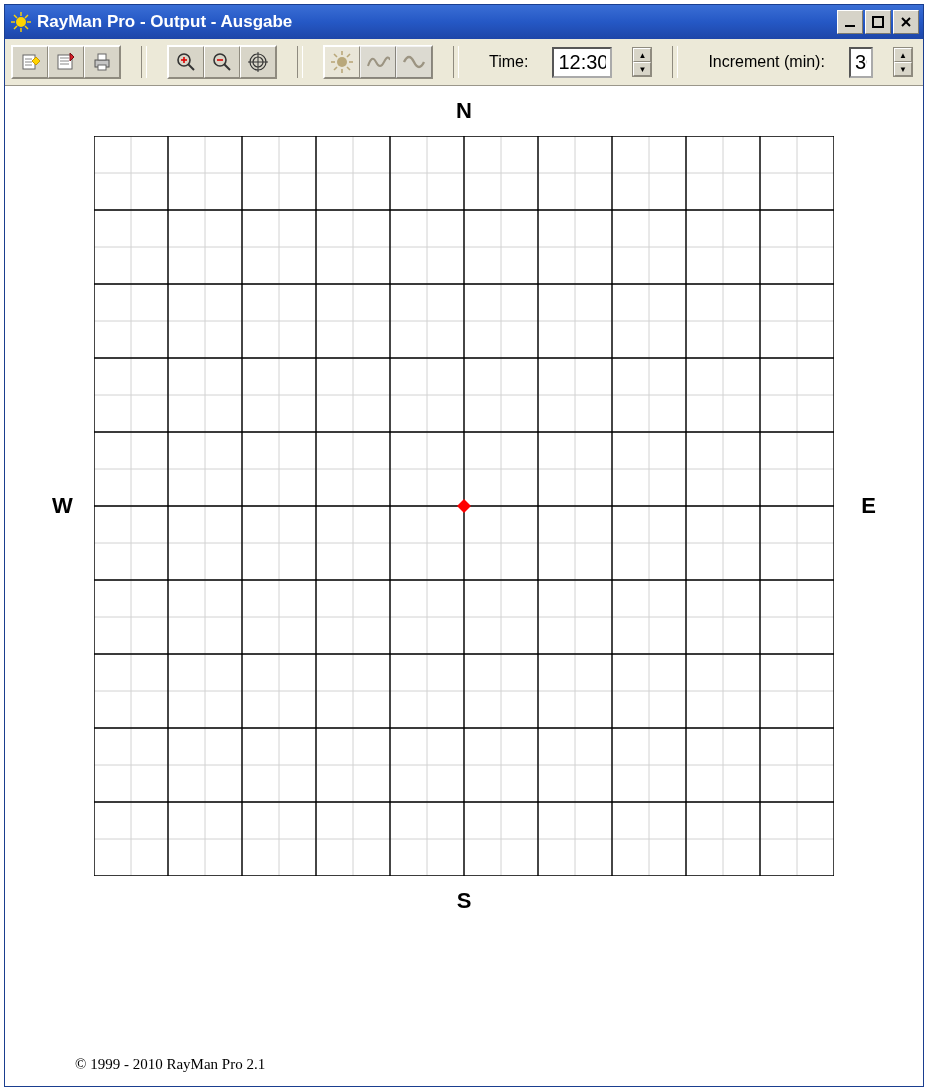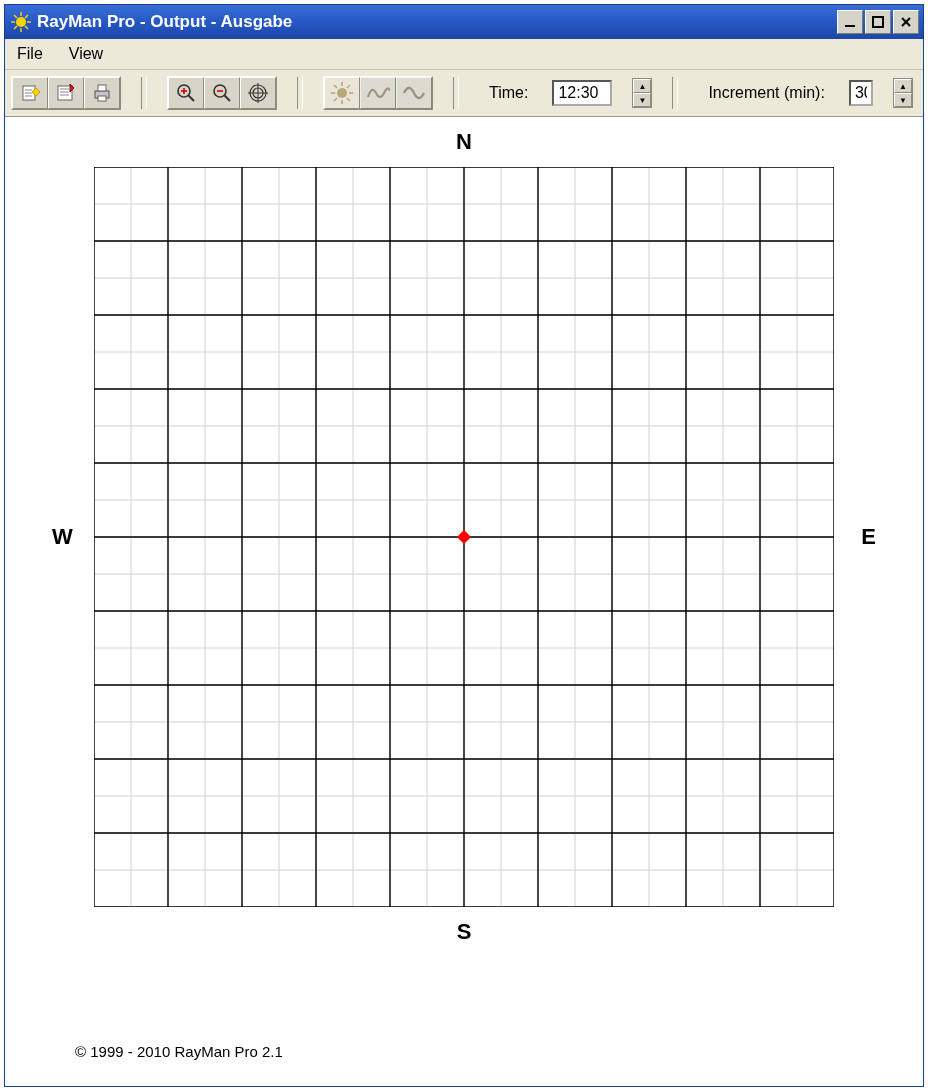--- a/index.html
+++ b/index.html
@@ -202,10 +202,6 @@
     </div>
   </div>
 
-  <div class="menubar">
-    <span class="mitem">File</span>
-    <span class="mitem">View</span>
-  </div>
 
   <div class="toolbar">
 

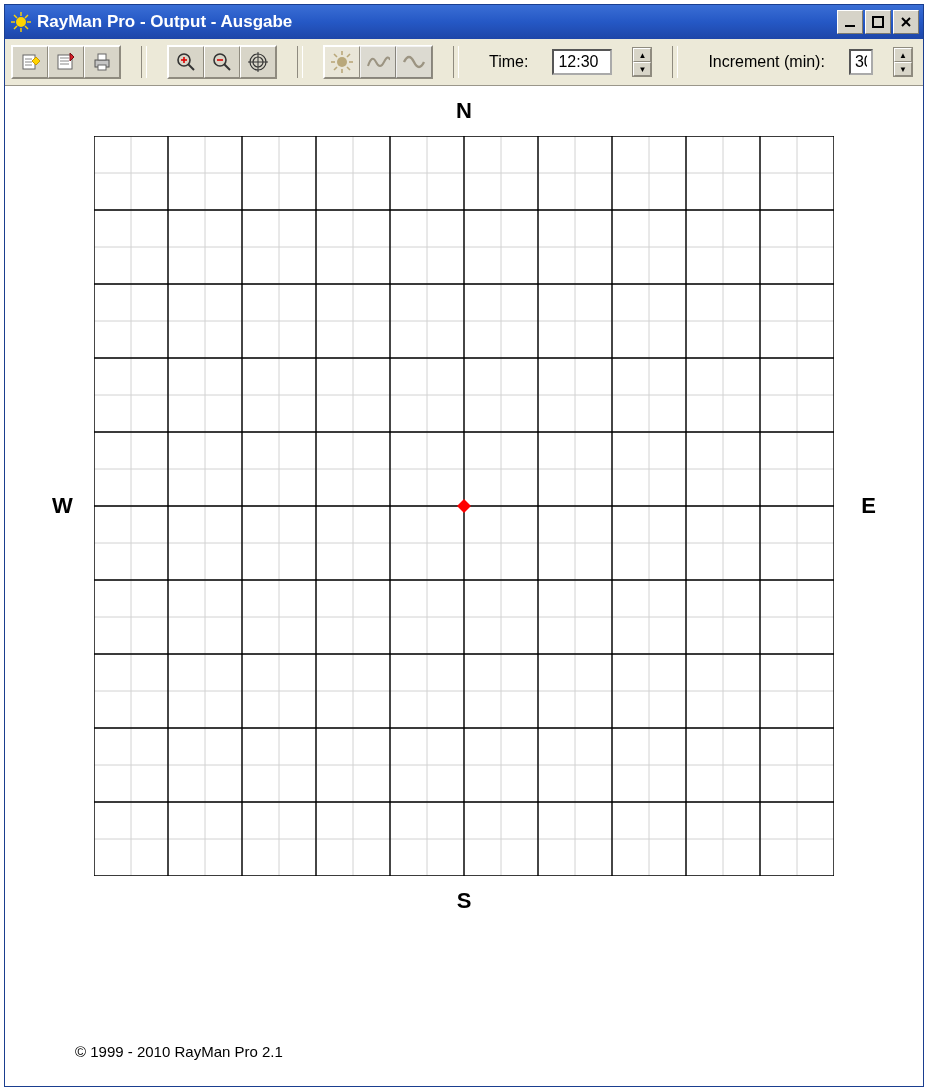--- a/index.html
+++ b/index.html
@@ -94,7 +94,7 @@
     padding: 0 6px 0 10px;
   }
   .tool-input {
-    font-size: 16px;
+    font-size: 20px;
     padding: 2px 4px;
     width: 60px;
     border: 2px inset #aaa;

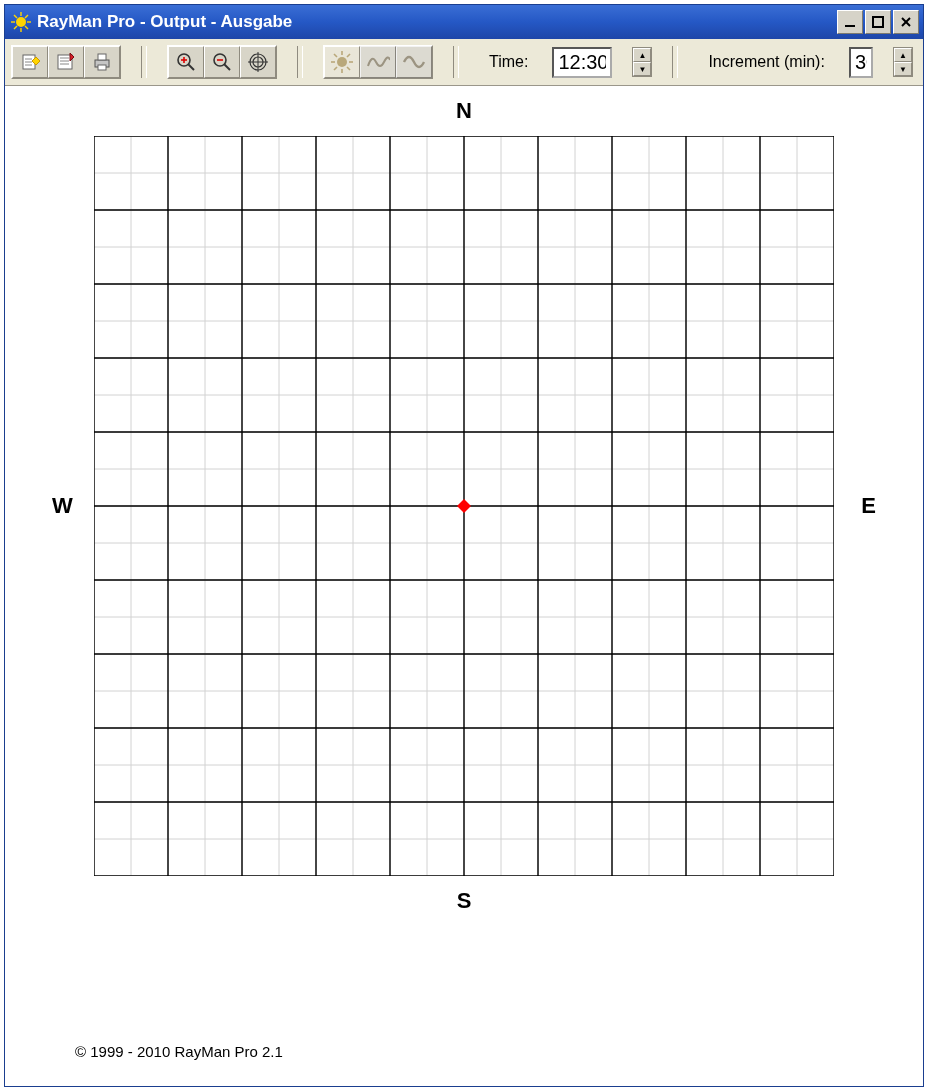--- a/index.html
+++ b/index.html
@@ -147,9 +147,9 @@
   .copyright {
     position: absolute;
     left: 70px;
-    bottom: 26px;
+    bottom: 13px;
     font-size: 15px;
-    font-family: Liberation Sans, sans-serif;
+    font-family: Liberation Serif, serif;
   }
   .tmode {
     display: flex;

